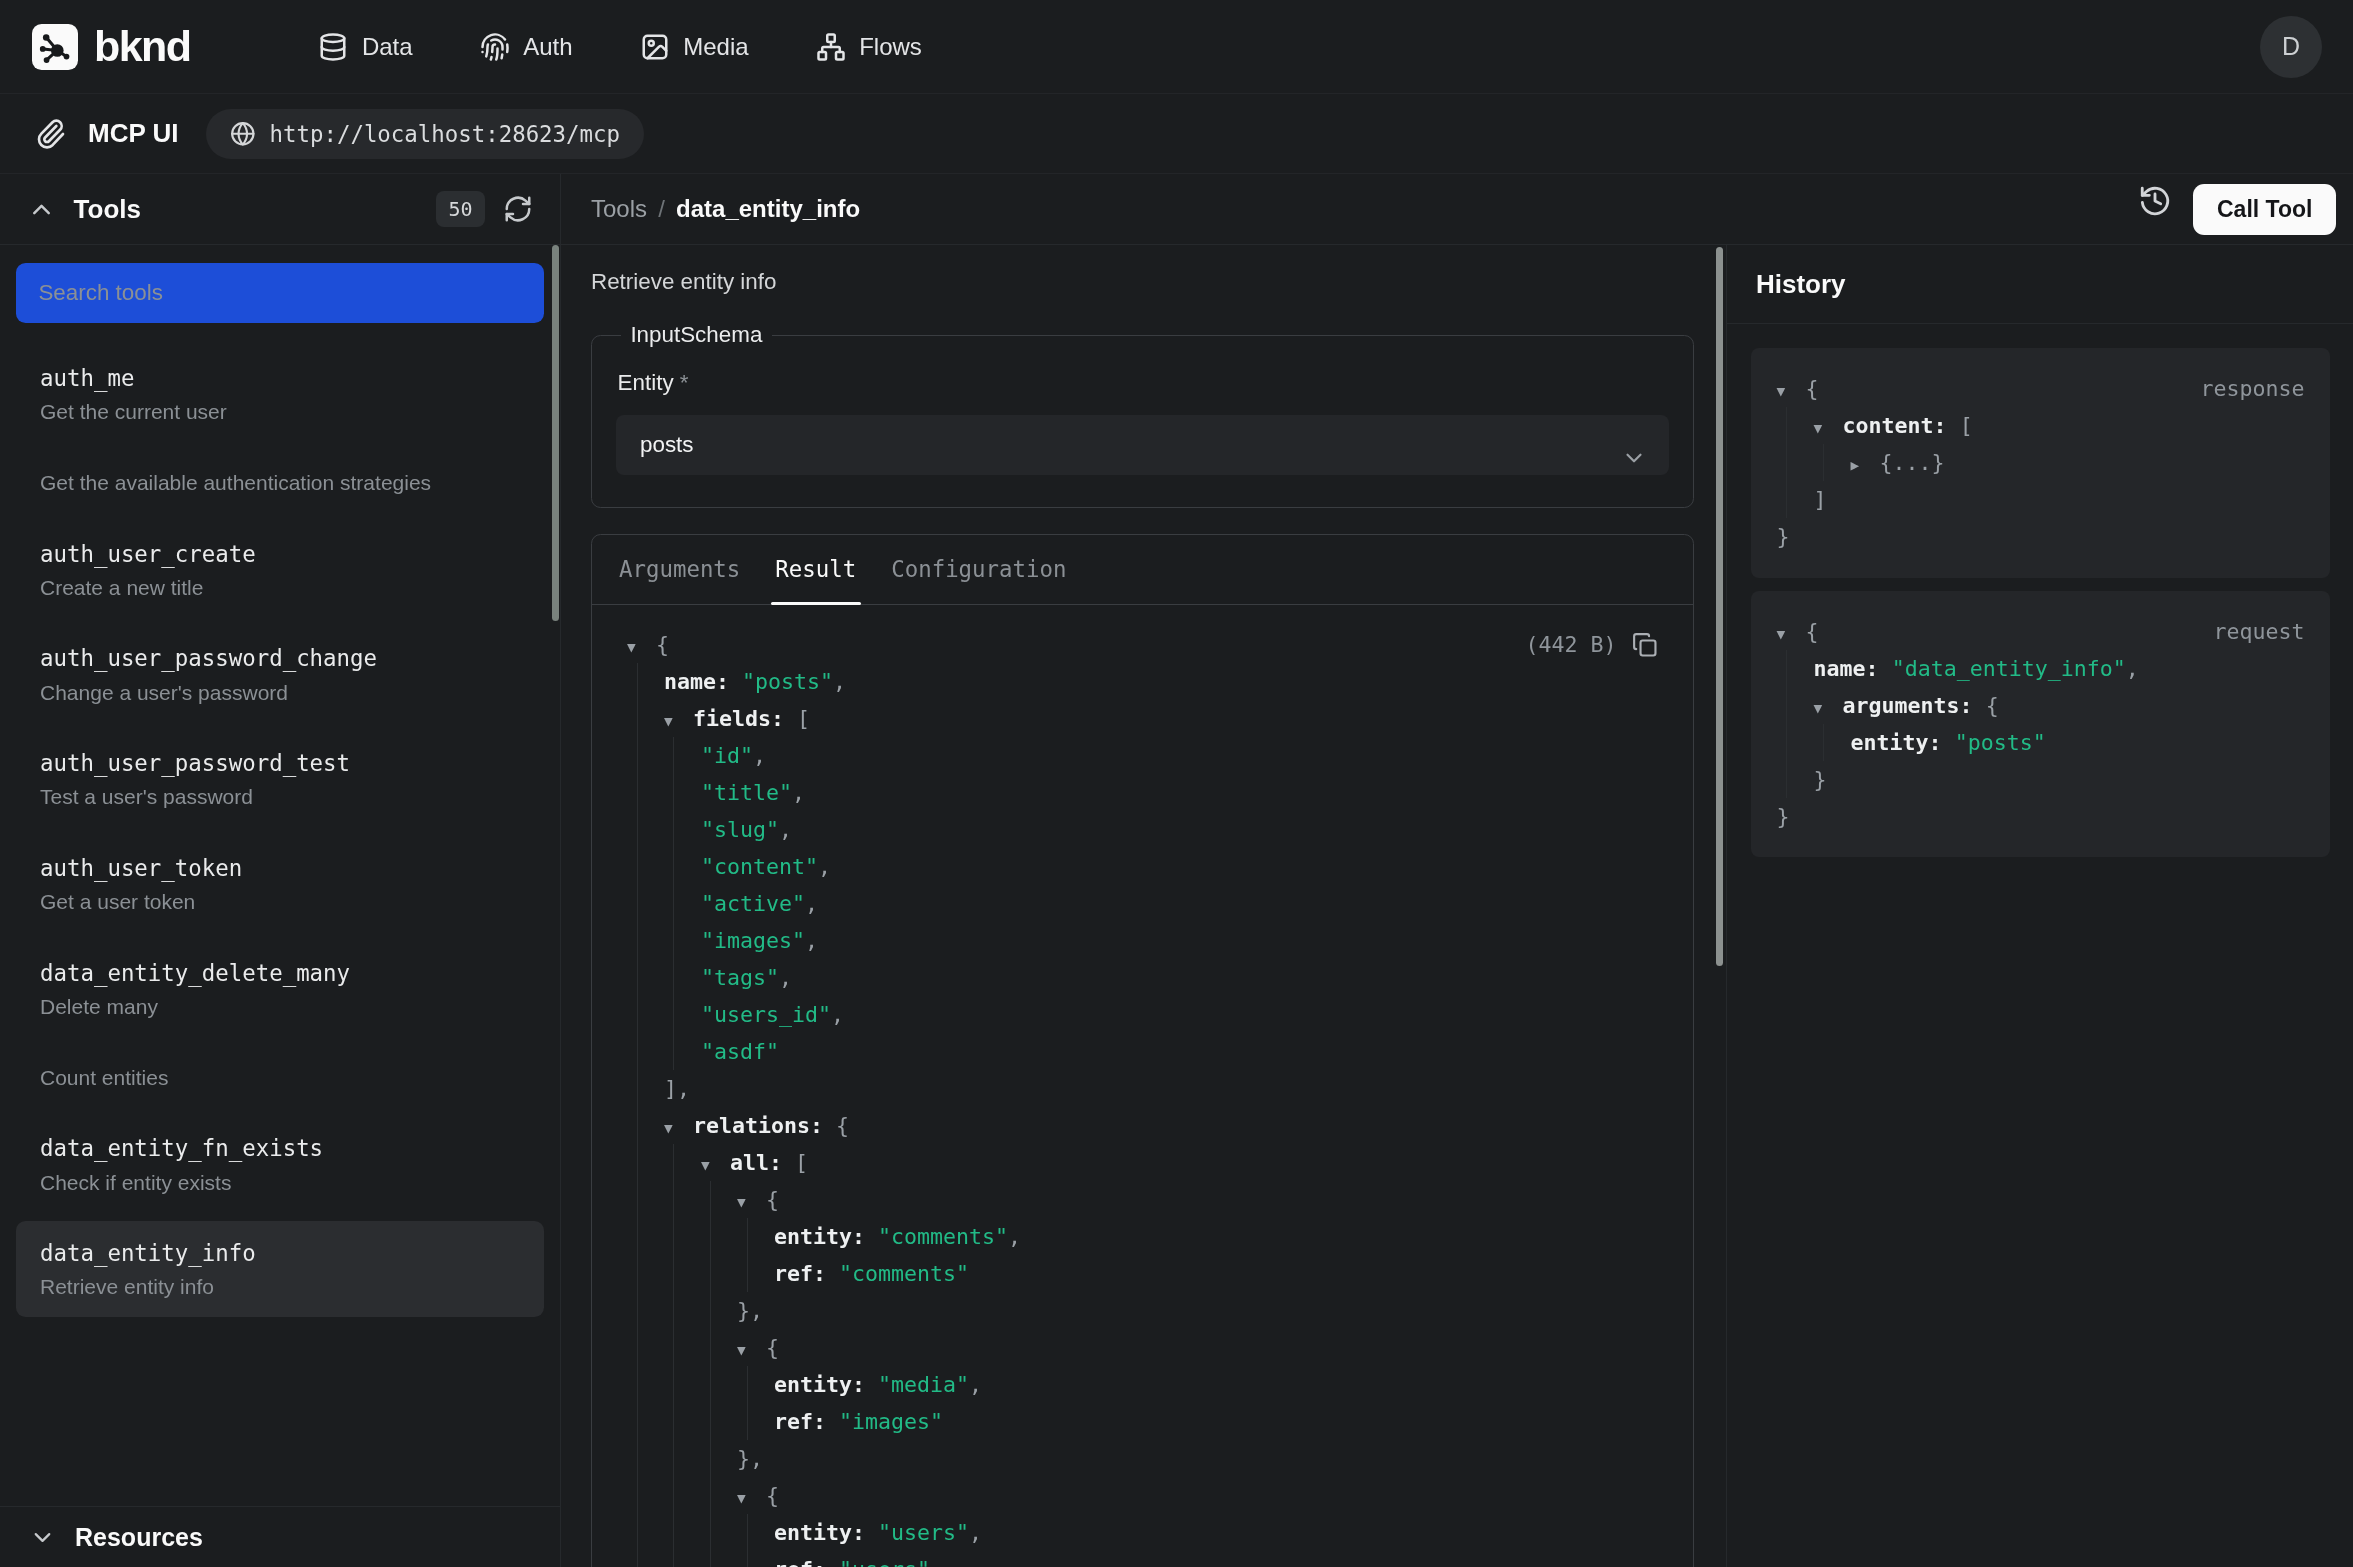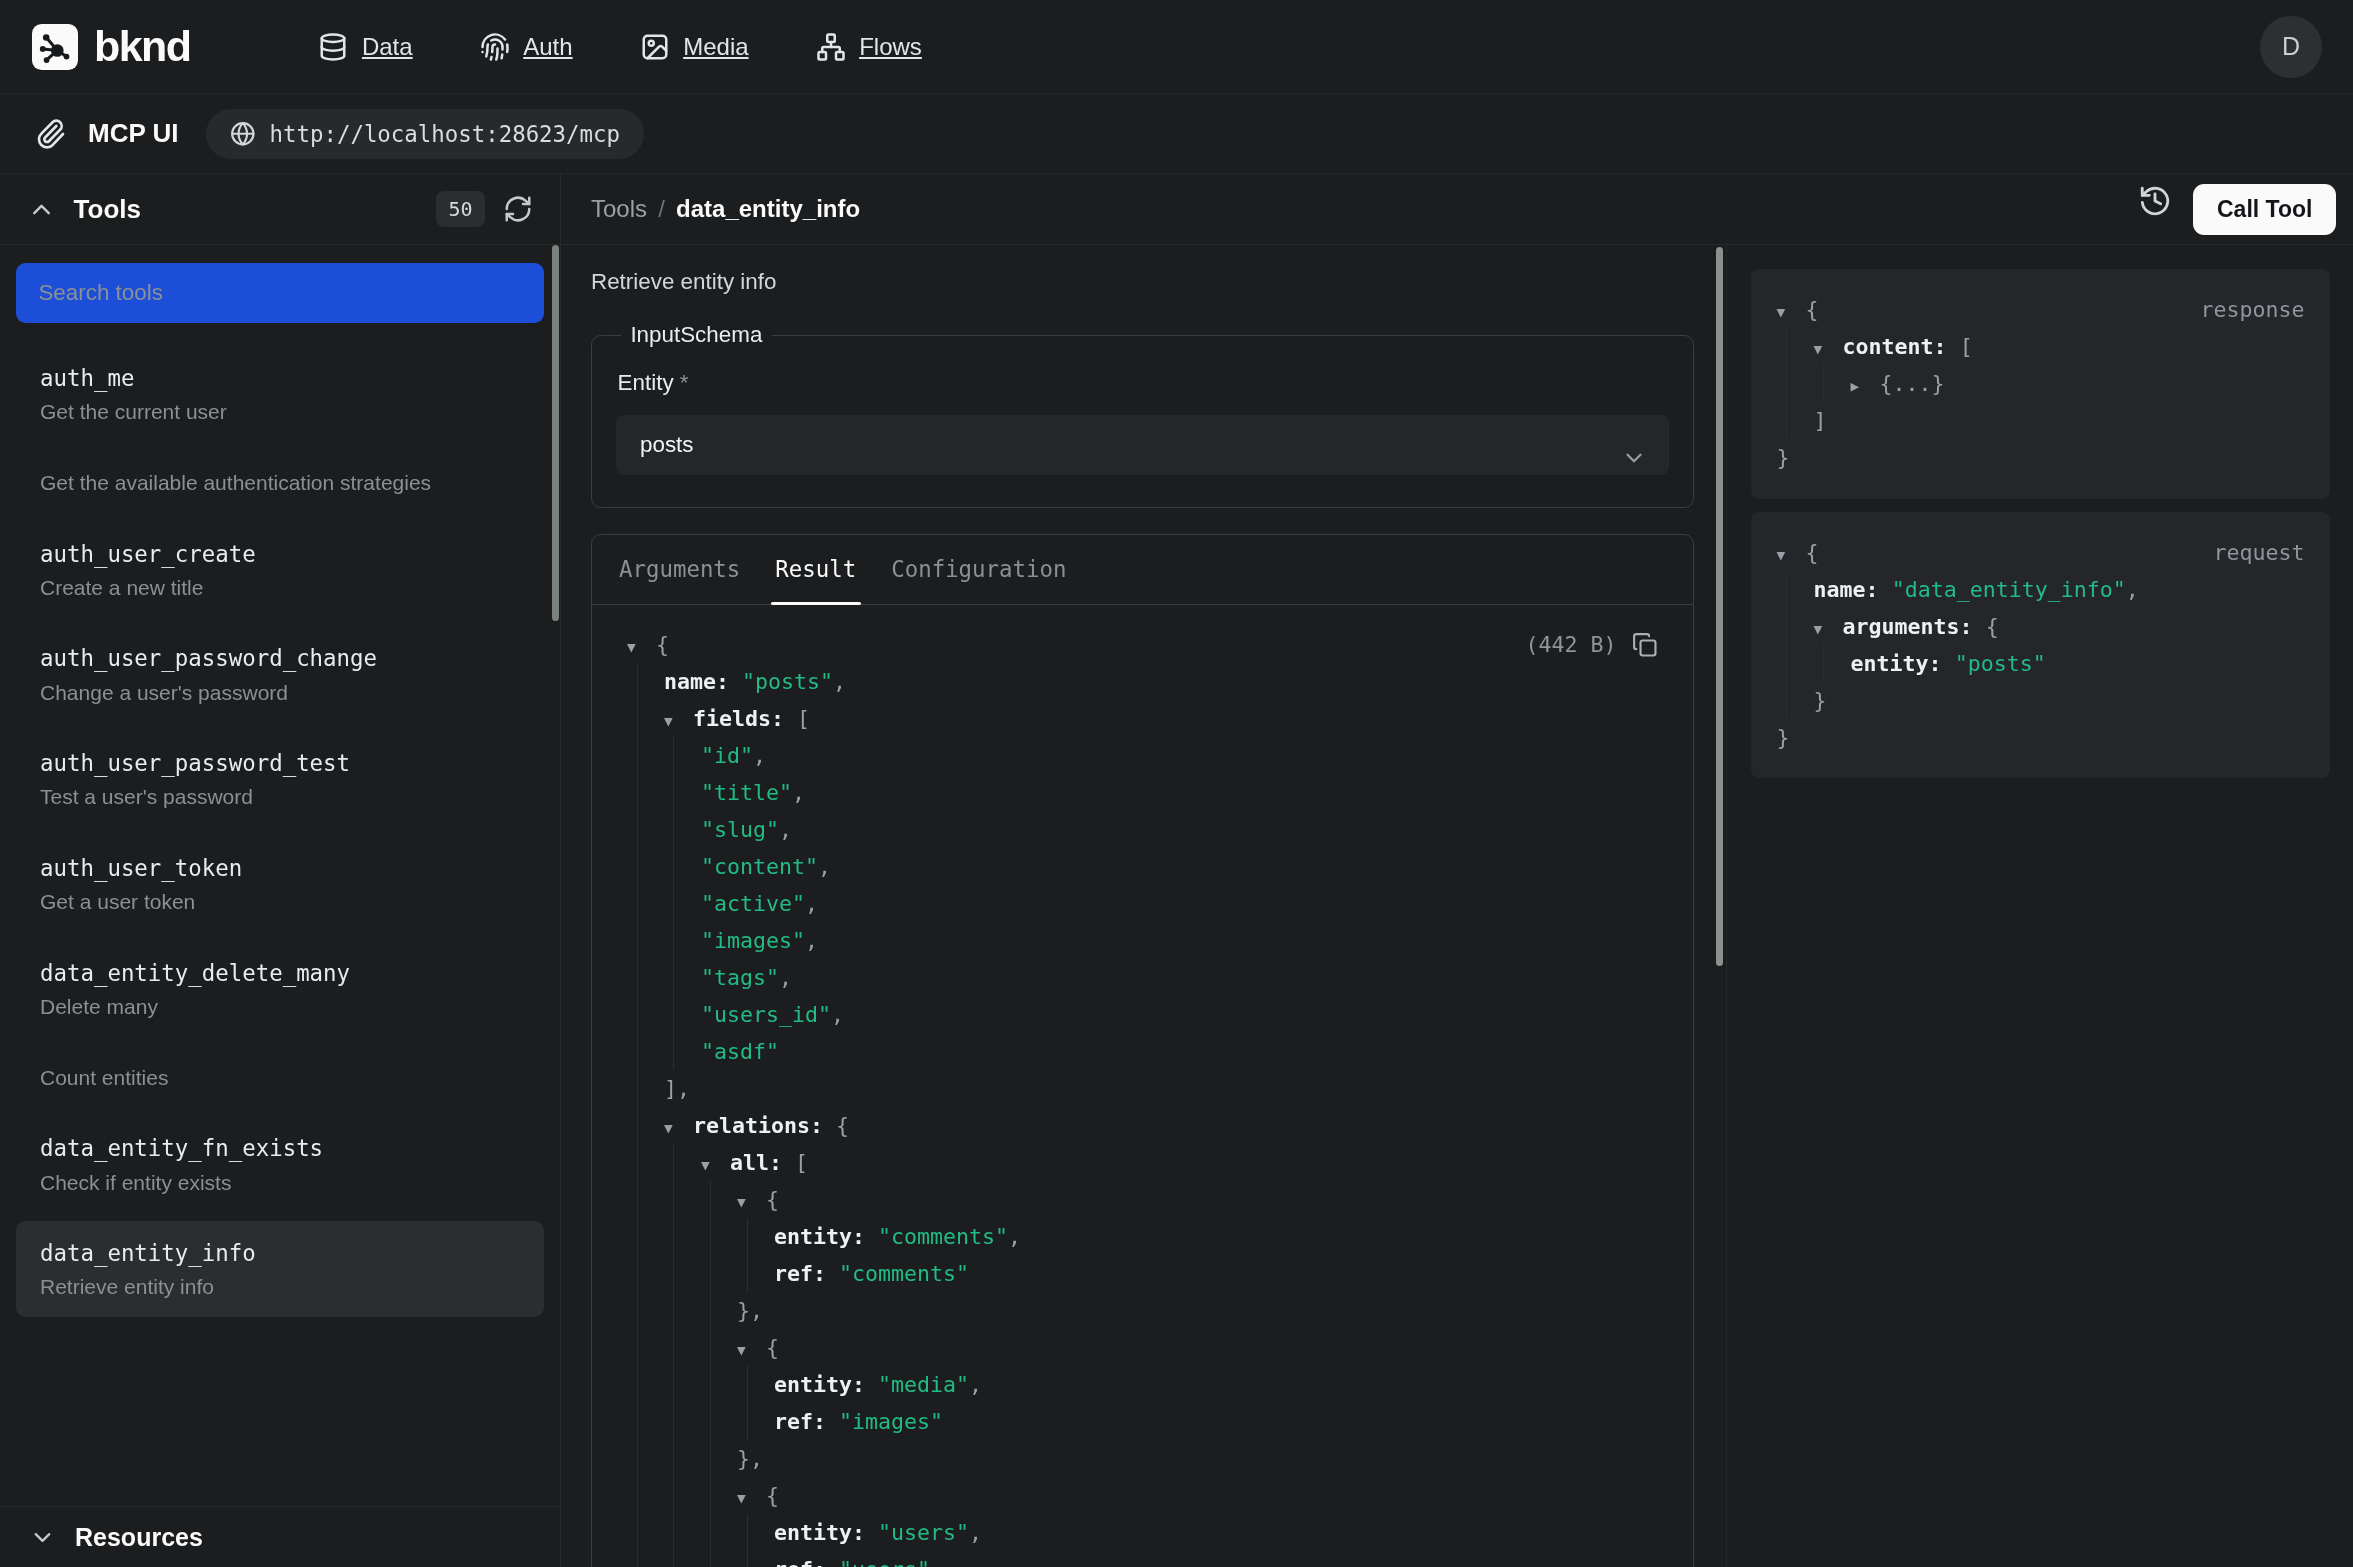--- a/index.html
+++ b/index.html
@@ -19,7 +19,7 @@
   .brand-icon svg { width:46px; height:46px; }
   .brand-text { font-size:43px; font-weight:800; color:#fafafa; letter-spacing:-1.6px; }
   .nav-items { display:flex; align-items:center; gap:67px; margin-left:128px; }
-  .nav-item { display:flex; align-items:center; gap:13.6px; color:#e4e5e7; font-size:24px; font-weight:500; cursor:pointer;text-decoration:underline; }
+  .nav-item { display:flex; align-items:center; gap:13.6px; color:#e4e5e7; font-size:24px; font-weight:500; cursor:pointer; }
   .nav-item svg { width:30px; height:30px; color:#e4e5e7; }
   .avatar { margin-left:auto; width:62px; height:62px; border-radius:50%; background:#2d3033; display:flex; align-items:center; justify-content:center; color:#cdd0d3; font-size:25px; font-weight:500; }
 

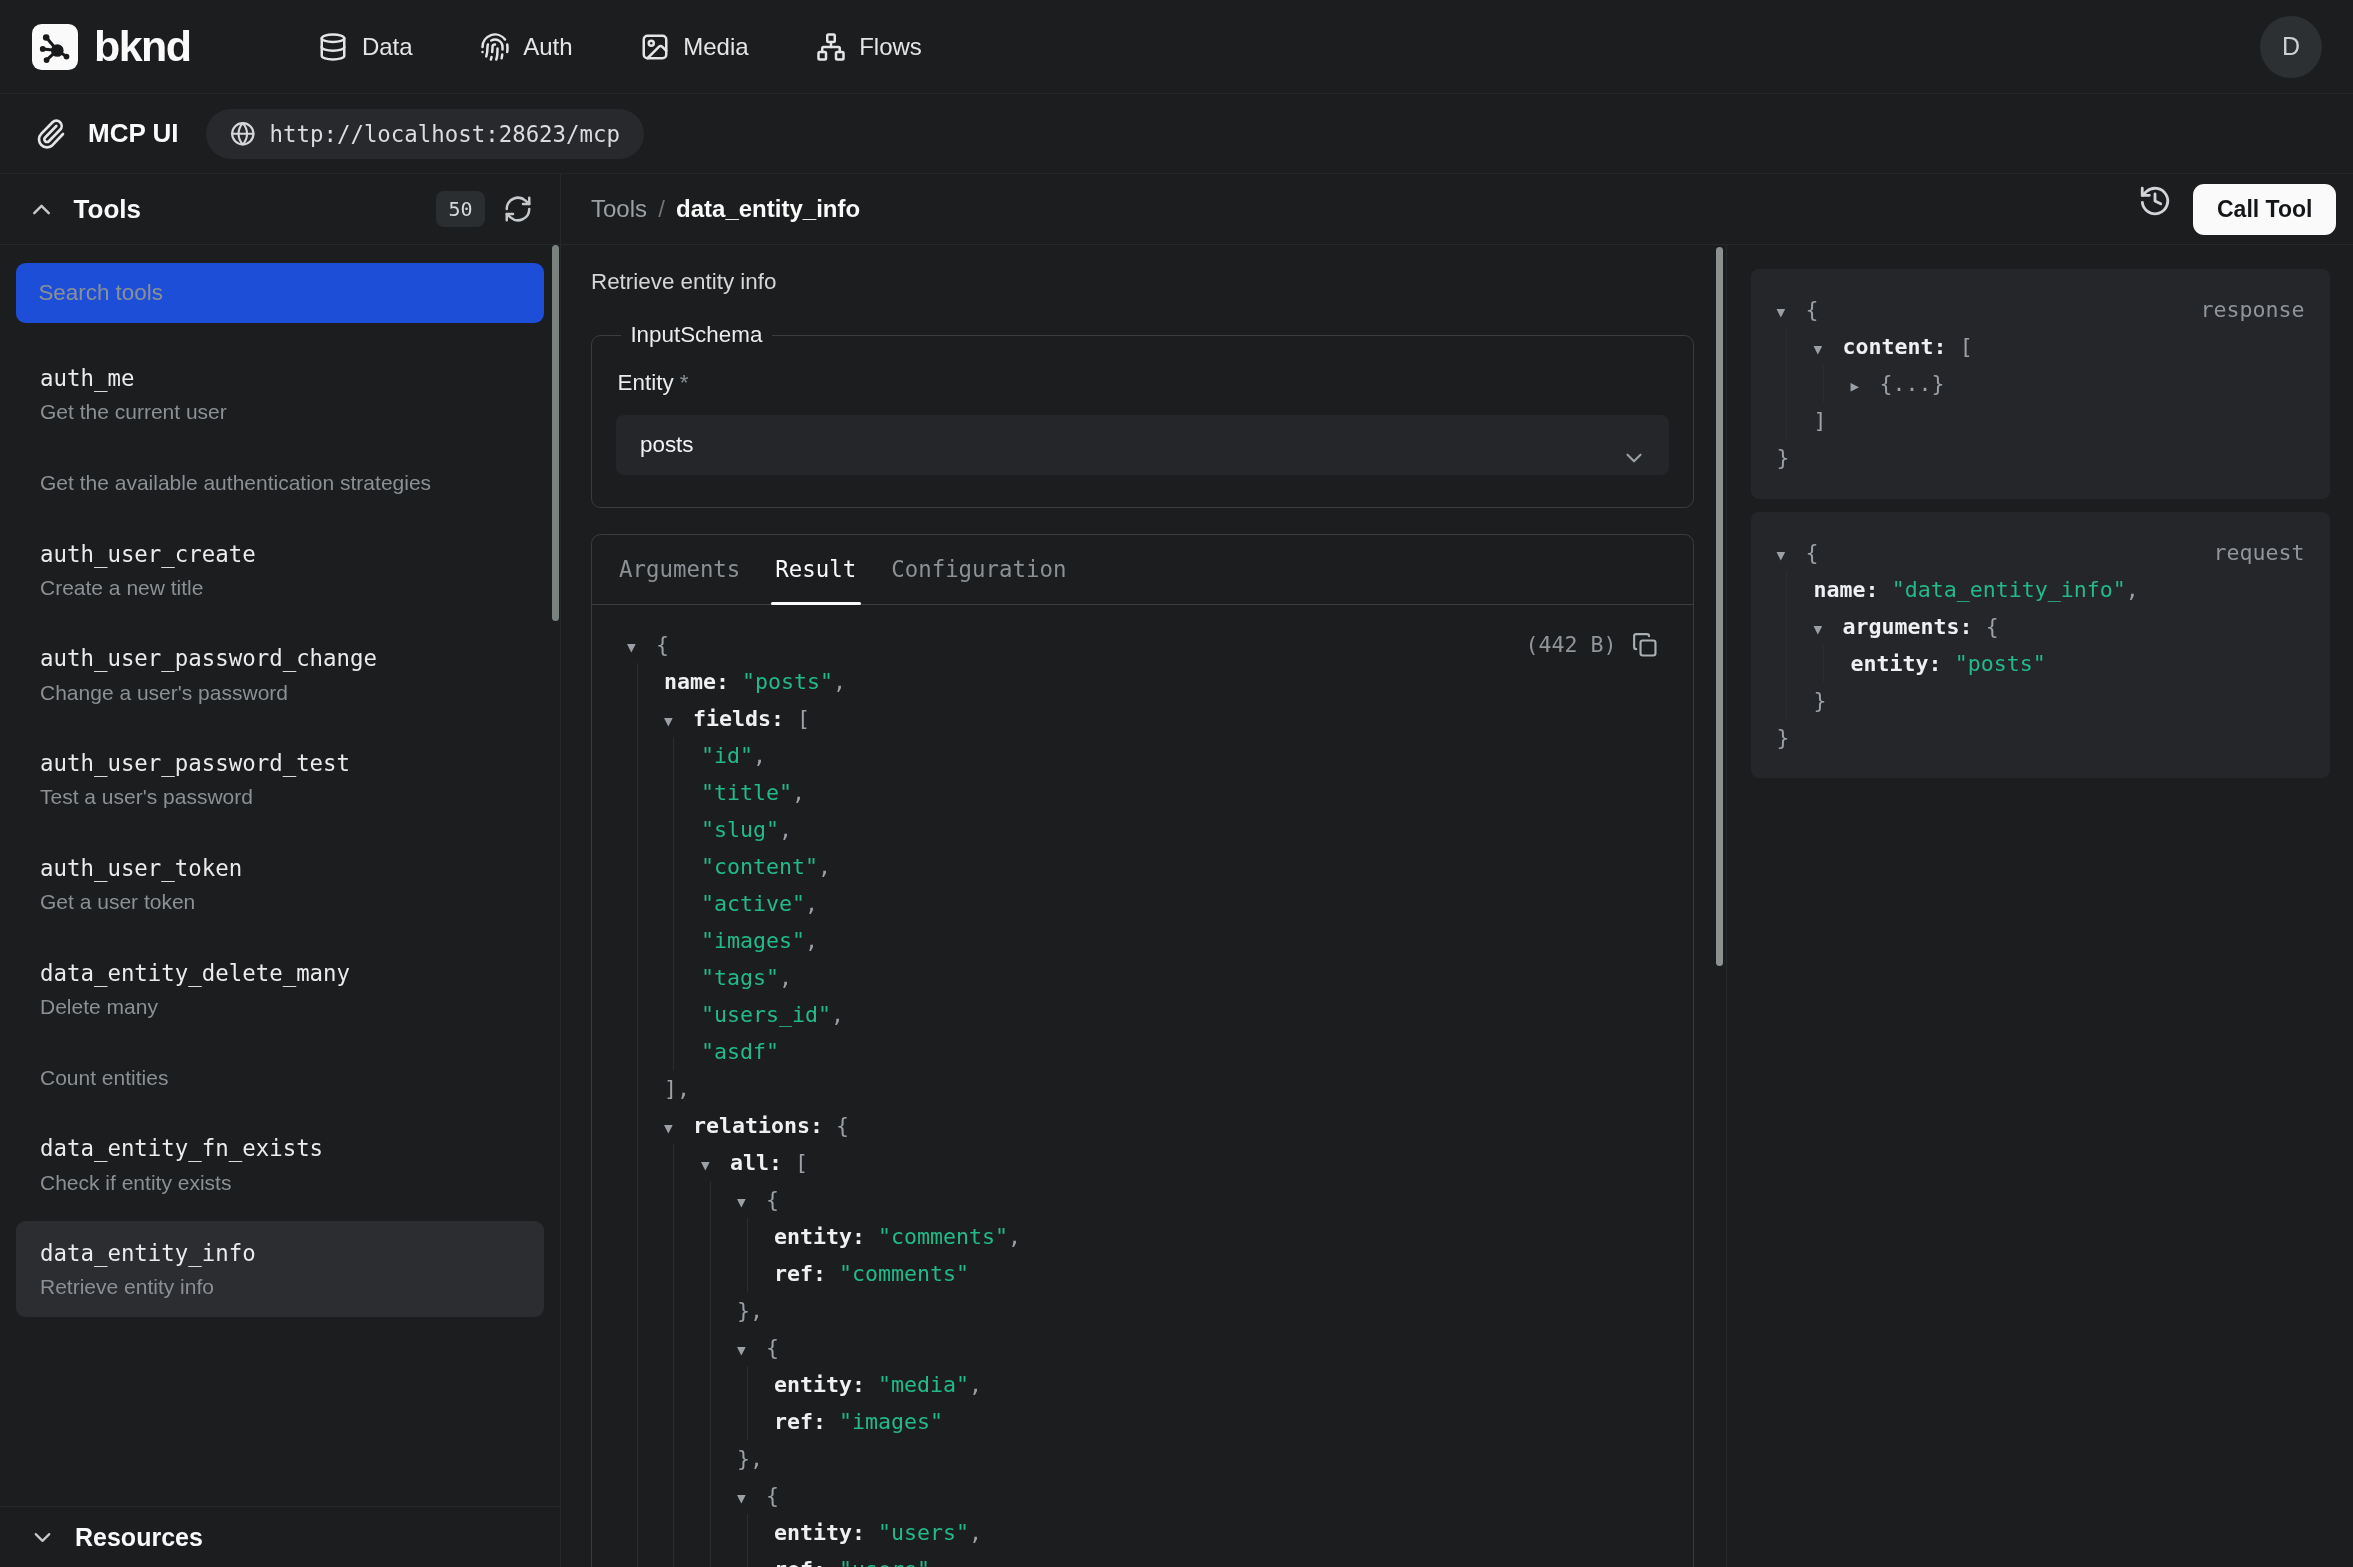--- a/index.html
+++ b/index.html
@@ -365,6 +365,9 @@
         </section>
 
         <aside class="history">
+          <div class="history-header">
+            <span class="history-title">History</span>
+          </div>
           <div class="history-body" id="history-cards">
               <div class="hcard">
                 <div class="jrow" style="padding-left: 0px;"><span class="jarrow">▼</span><span class="jpunct">{</span><span class="jmeta"><span>response</span></span></div>

